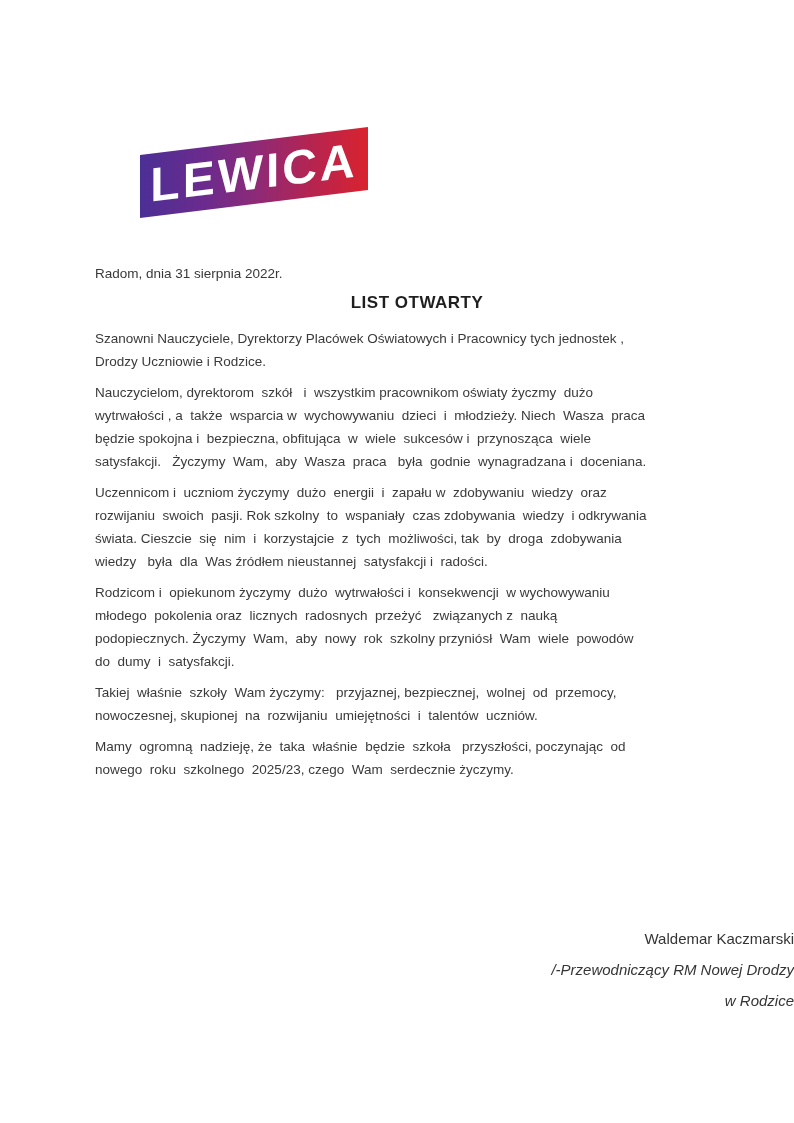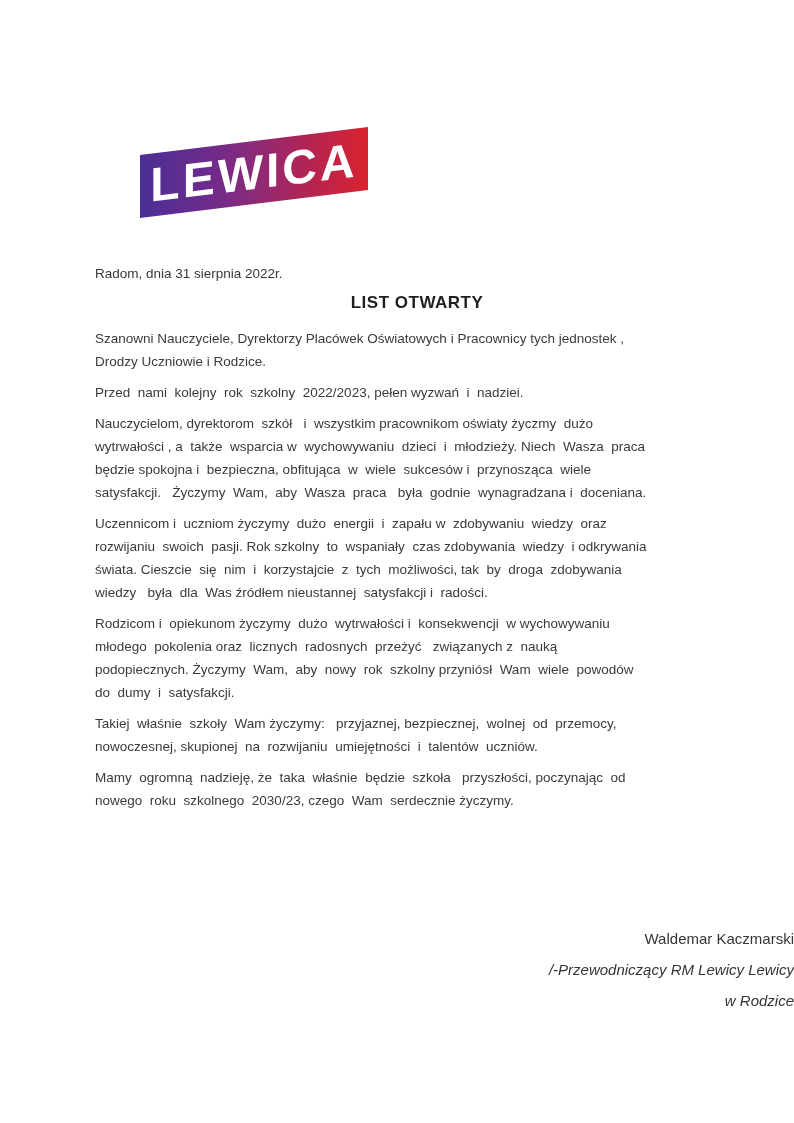--- a/index.html
+++ b/index.html
@@ -105,7 +105,6 @@
   <div class="letter-body">
     <p>Szanowni Nauczyciele, Dyrektorzy Placówek Oświatowych i Pracownicy tych jednostek ,
 Drodzy Uczniowie i Rodzice.</p>
-    <p>Przed  nami  kolejny  rok  szkolny  2022/2023, pełen wyzwań  i  nadziei.</p>
     <p>Nauczycielom, dyrektorom  szkół   i  wszystkim pracownikom oświaty życzmy  dużo
 wytrwałości , a  także  wsparcia w  wychowywaniu  dzieci  i  młodzieży. Niech  Wasza  praca
 będzie spokojna i  bezpieczna, obfitująca  w  wiele  sukcesów i  przynosząca  wiele

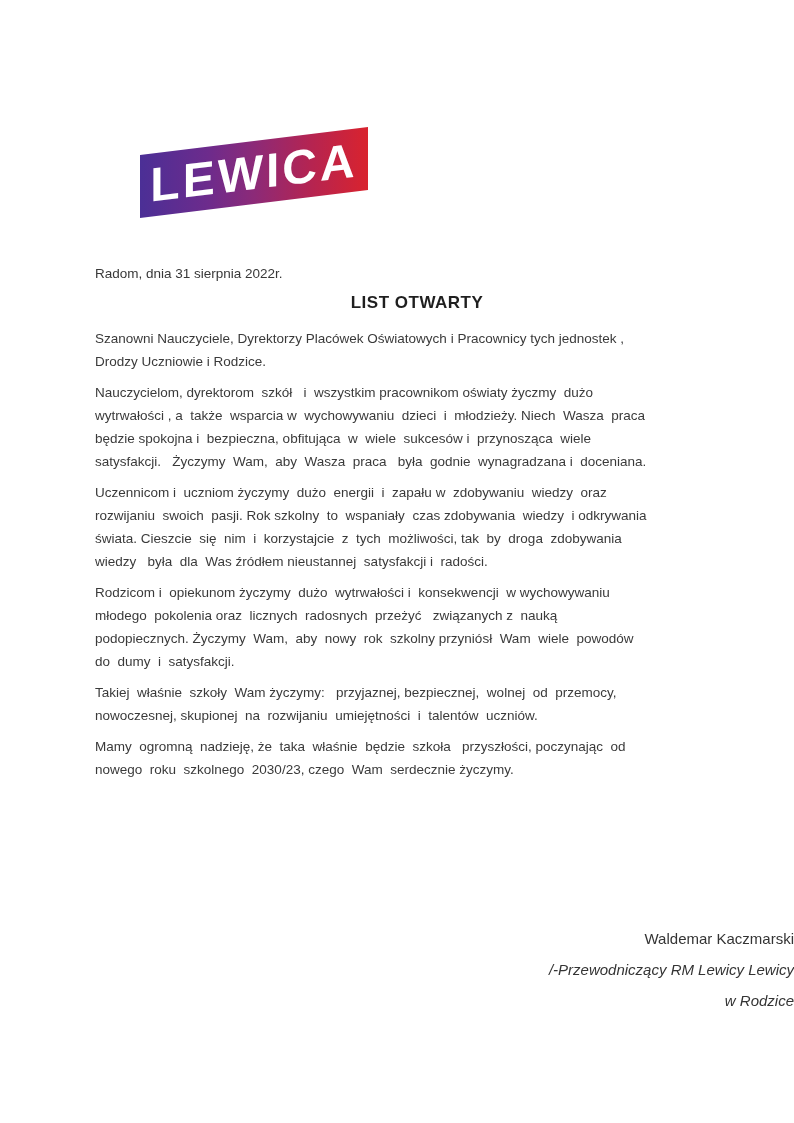--- a/index.html
+++ b/index.html
@@ -120,7 +120,7 @@
     <p>Takiej  właśnie  szkoły  Wam życzymy:   przyjaznej, bezpiecznej,  wolnej  od  przemocy,
 nowoczesnej, skupionej  na  rozwijaniu  umiejętności  i  talentów  uczniów.</p>
     <p>Mamy  ogromną  nadzieję, że  taka  właśnie  będzie  szkoła   przyszłości, poczynając  od
-nowego  roku  szkolnego  2030/23, czego  Wam  serdecznie życzymy.</p>
+nowego  roku  szkolnego  2025/23, czego  Wam  serdecznie życzymy.</p>
   </div>
 
   <div class="signature">

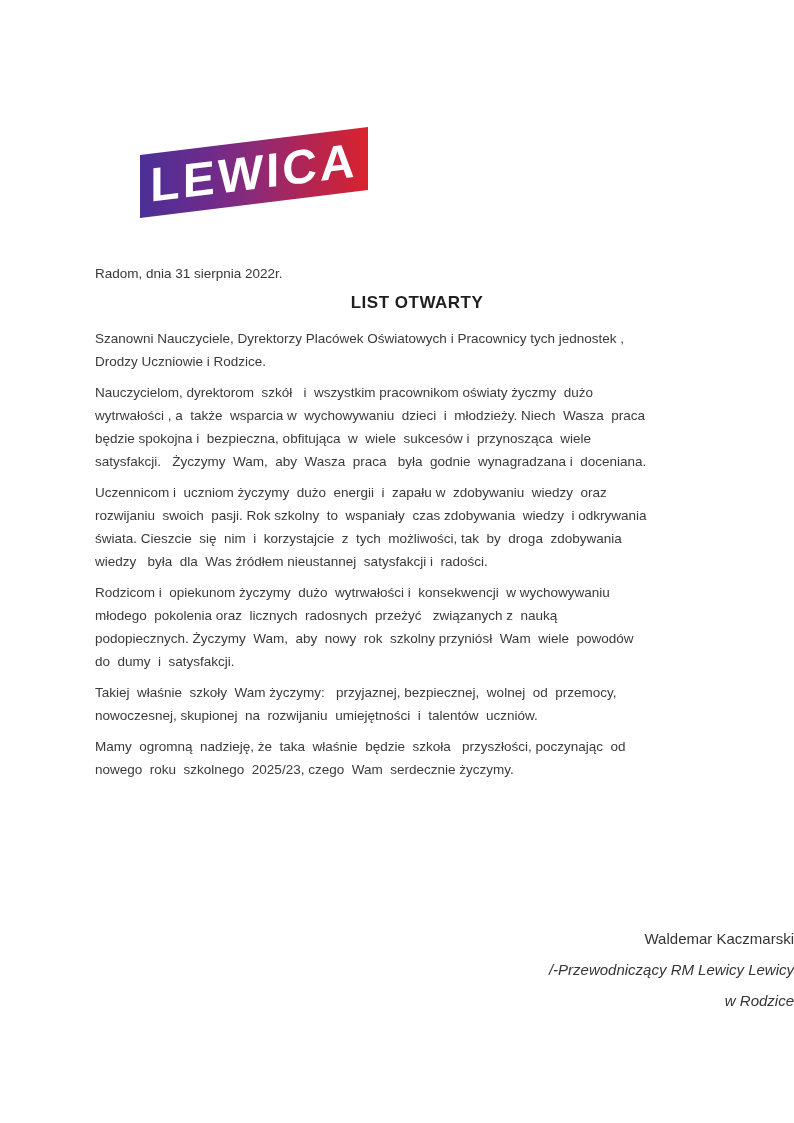--- a/index.html
+++ b/index.html
@@ -125,7 +125,7 @@
 
   <div class="signature">
     <span class="sig-line">Waldemar Kaczmarski</span>
-    <span class="sig-line sig-italic">/-Przewodniczący RM Lewicy Lewicy</span>
+    <span class="sig-line sig-italic">/-Przewodniczący RM Nowej Drodzy</span>
     <span class="sig-line sig-italic">w Rodzice</span>
   </div>
 

